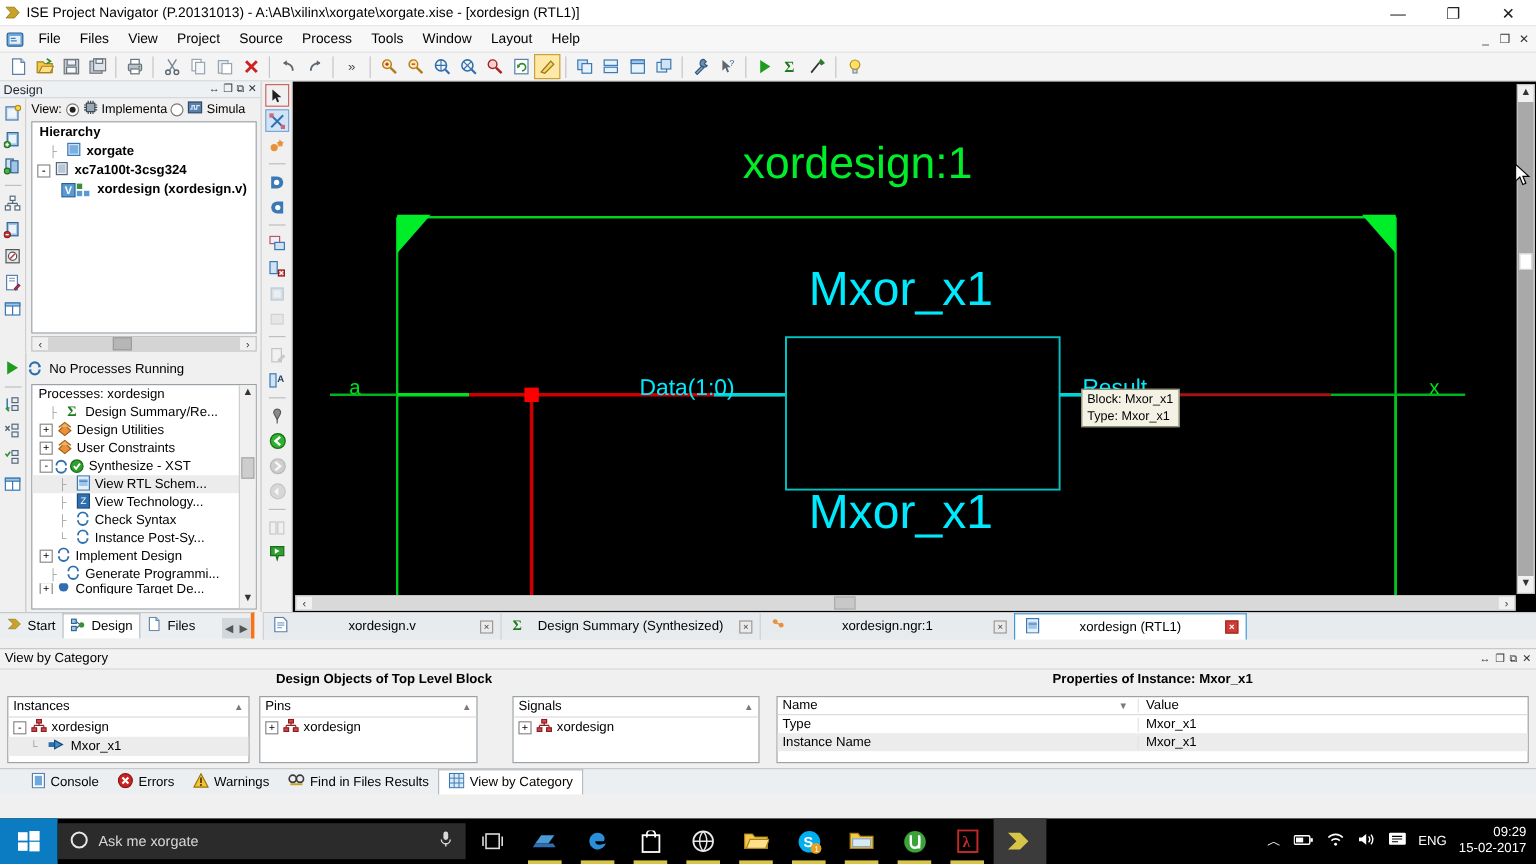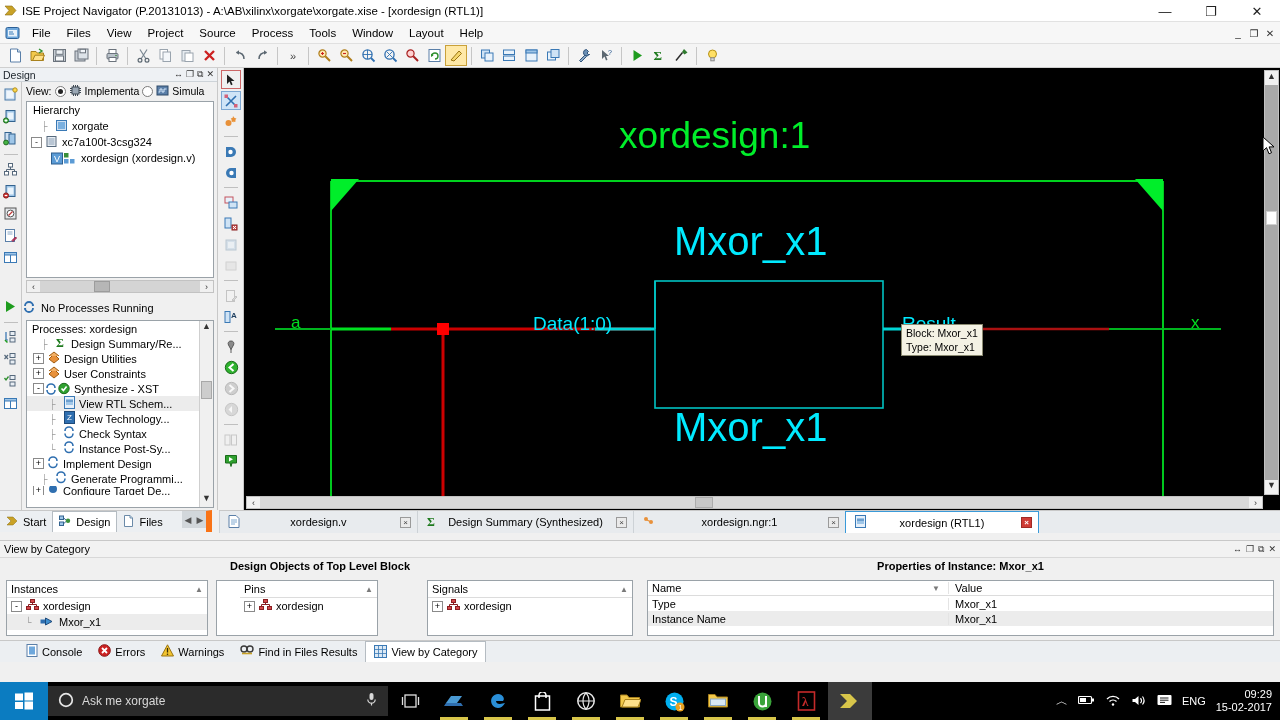--- a/index.html
+++ b/index.html
@@ -66,7 +66,7 @@
   .viewrow{ height:18px; display:flex; align-items:center; gap:3px; font-size:10.5px; padding-left:4px; overflow:hidden; white-space:nowrap;}
   .radio{ width:11px; height:11px; border-radius:50%; border:1px solid #7a7a7a; background:#fff; position:relative; flex:none;}
   .radio.on:after{ content:''; position:absolute; left:2px; top:2px; width:5px; height:5px; border-radius:50%; background:#222;}
-  .treebox{ position:absolute; left:4px; right:3px; top:19px; bottom:16px; background:#fff; border:1px solid #9aa2a8; overflow:hidden;}
+  .treebox{ position:absolute; left:4px; right:3px; top:19px; bottom:16px; background:#fff; border:1px solid #9aa2a8; overflow:hidden;font-weight:bold;}
   .treehdr{ font-size:11px; padding:2px 0 2px 6px; }
   .tnode{ display:flex; align-items:center; height:16px; font-size:11px; white-space:nowrap;}
   .tnode .exp{ width:11px; height:11px; border:1px solid #8a8a8a; background:#fff; font-size:9px; line-height:9px; text-align:center; color:#333; margin-right:3px; flex:none;}

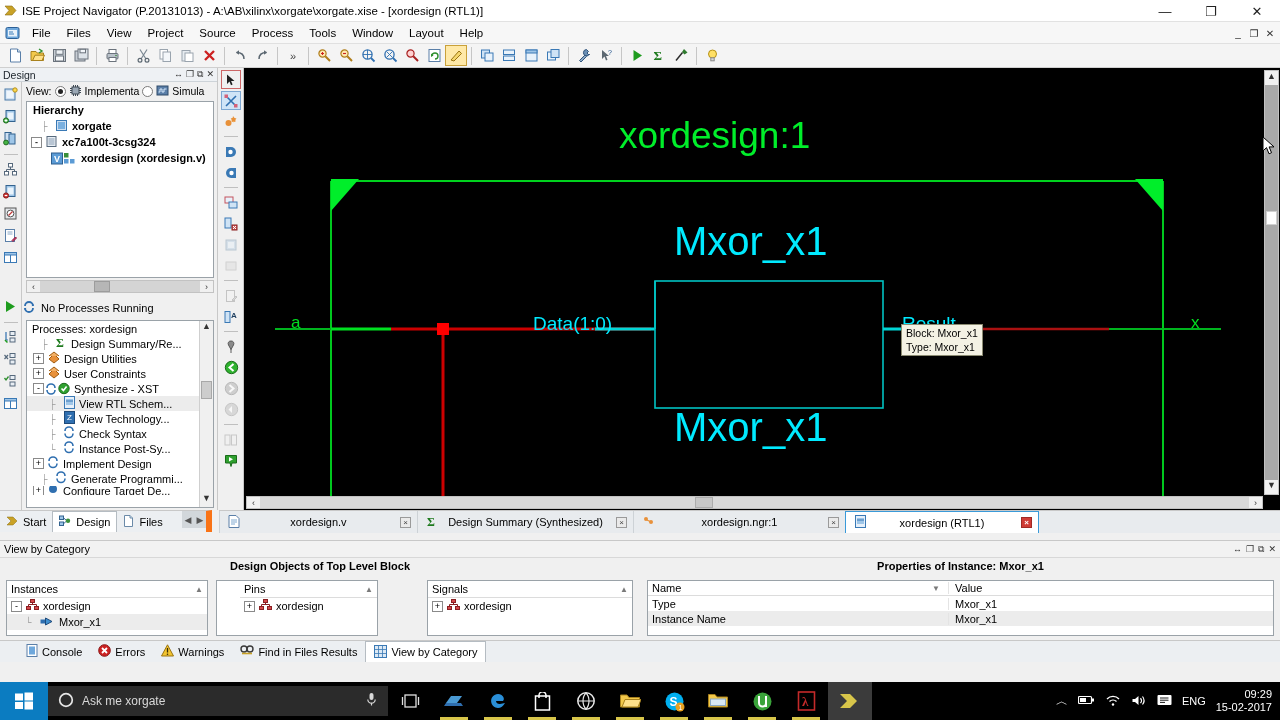--- a/index.html
+++ b/index.html
@@ -88,7 +88,7 @@
   .pscroll .pthumb{ position:absolute; top:60px; left:1px; width:11px; height:18px; background:#cdcdcd; border:1px solid #a8a8a8;}
 
   
-  #leftTabs{ position:absolute; left:0; top:510px; width:212px; height:22px; background:#eceff2; border-right:6px solid #f97316; border-top:1px solid #c8c8c8; display:flex; align-items:flex-start;}
+  #leftTabs{ position:absolute; left:0; top:510px; width:212px; height:22px; background:#eceff2; border-right:3px solid #f97316; border-top:1px solid #c8c8c8; display:flex; align-items:flex-end;}
   .ltab{ display:flex; align-items:center; gap:3px; height:21px; padding:0 6px; font-size:11px; }
   .ltab.active{ background:#fff; border:1px solid #b5bcc2; border-bottom:0; }
   .ltabarrows{ margin-left:auto; display:flex; align-items:center; background:#d2d7db; height:17px;}

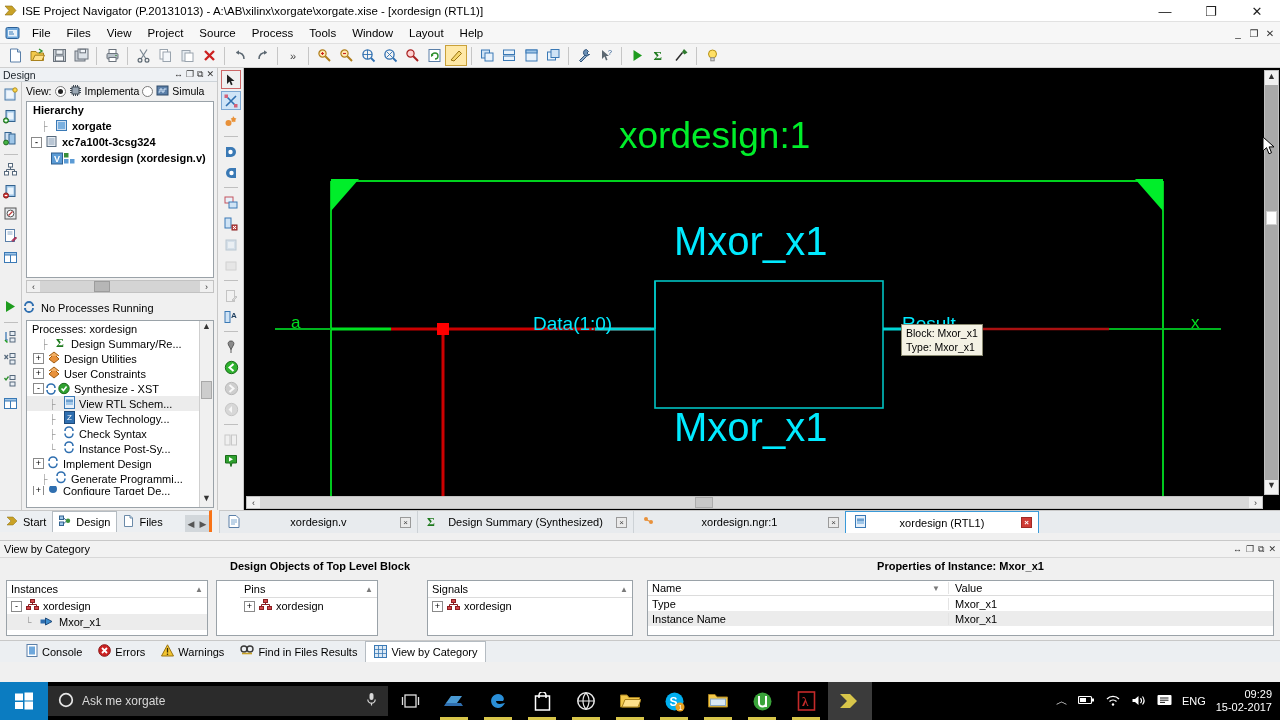--- a/index.html
+++ b/index.html
@@ -994,7 +994,7 @@
       </div>
     </div>
 
-    <div class="listbox" style="left:216px; width:162px;padding-left:23px;">
+    <div class="listbox" style="left:216px; width:182px;">
       <div class="listhdr">
         <span>Pins</span>
         <span class="sortarrow">▲</span>

